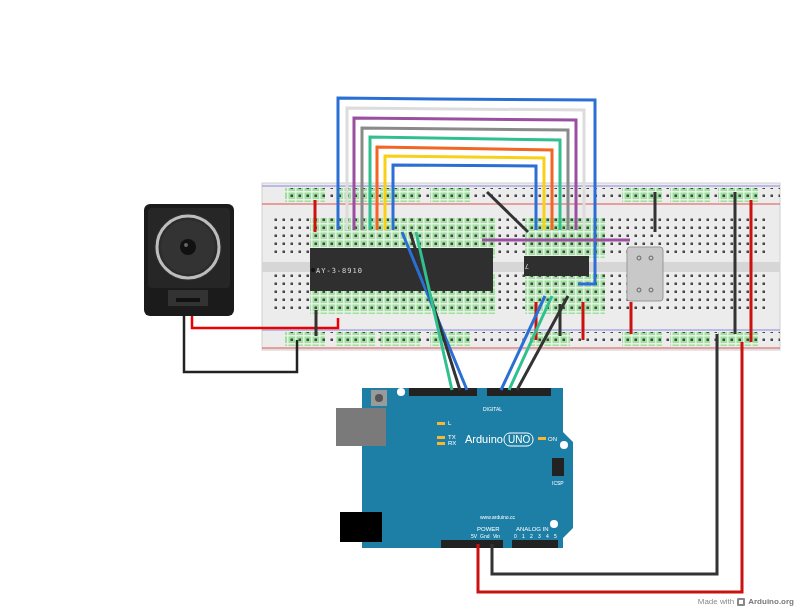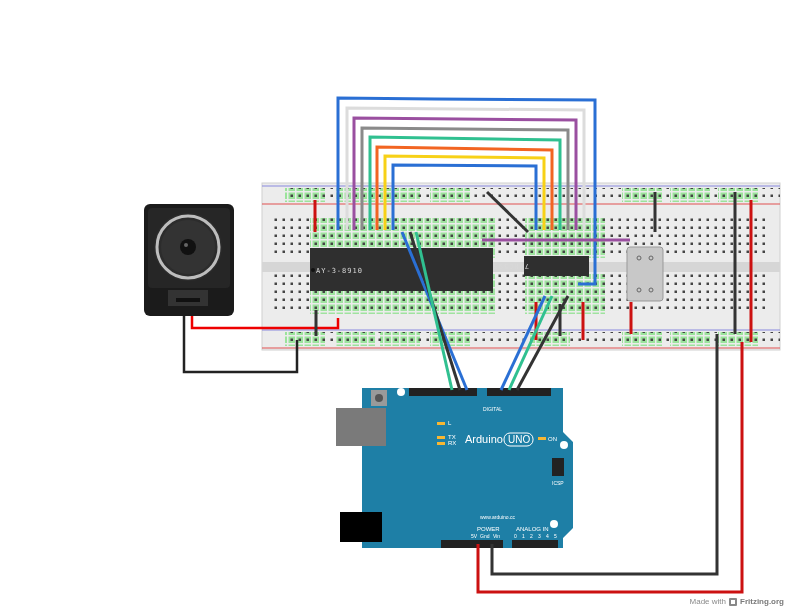--- a/index.html
+++ b/index.html
@@ -7,7 +7,7 @@
   svg { position:absolute; left:0; top:0; }
   .chip-label { font-family:"DejaVu Sans Mono", monospace; font-size:7px; fill:#d8d8d8; letter-spacing:1px; }
   .ard-text { font-family:"Liberation Sans", sans-serif; fill:#ffffff; }
-  .credit { position:absolute; right:16px; bottom:4px; font-size:8px; color:#8a8a8a; display:flex; align-items:flex-end; gap:3px; }
+  .credit { position:absolute; right:6px; bottom:4px; font-size:8px; color:#8a8a8a; display:flex; align-items:flex-end; gap:3px; }
   .credit b { color:#7a7a7a; }
   .fz-icon { display:inline-block; width:8px; height:8px; background:#888; border-radius:1px; position:relative; }
   .fz-icon::after { content:""; position:absolute; left:2px; top:2px; width:4px; height:4px; background:#fff; }

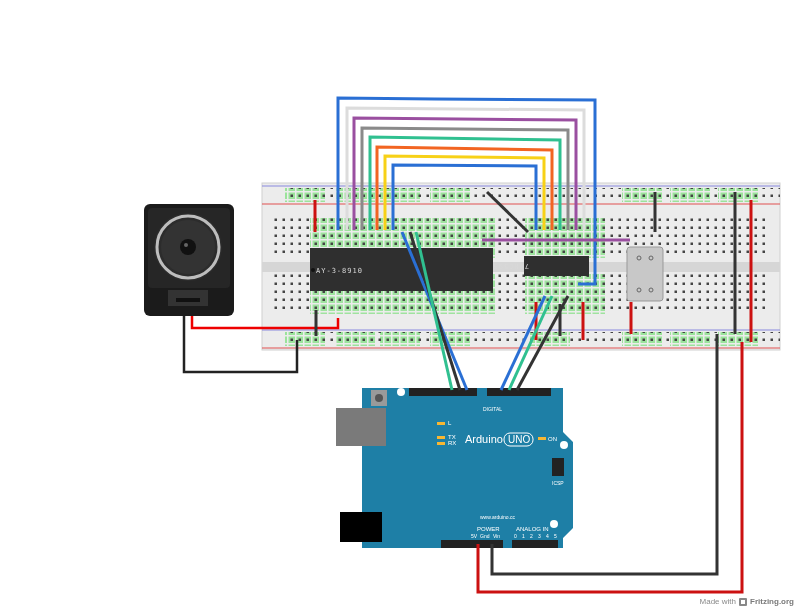--- a/index.html
+++ b/index.html
@@ -187,7 +187,7 @@
 <div class="credit">
   <span>Made with</span>
   <span class="fz-icon"></span>
-  <b>Fritzing.org</b>
+  <b>Arduino.org</b>
 </div>
 
 </body></html>

